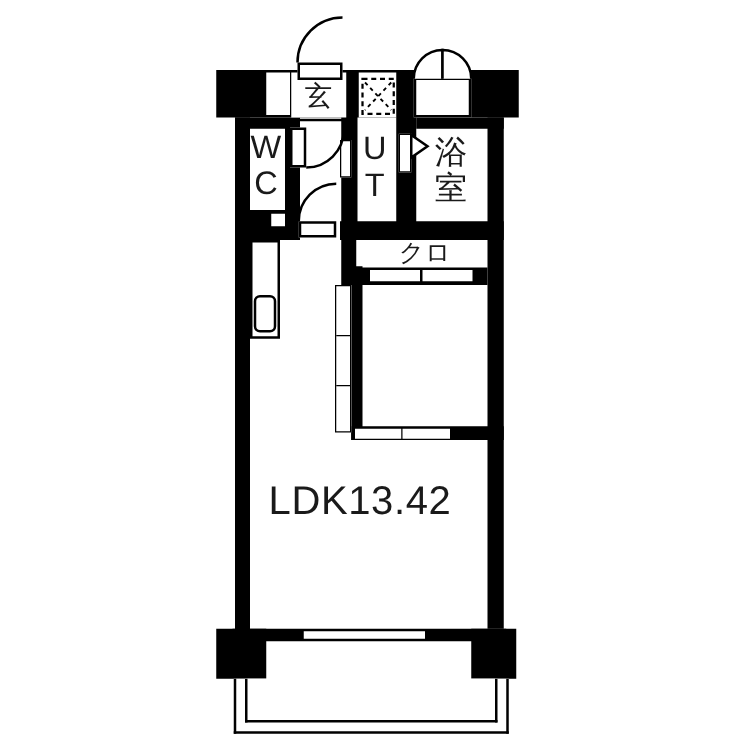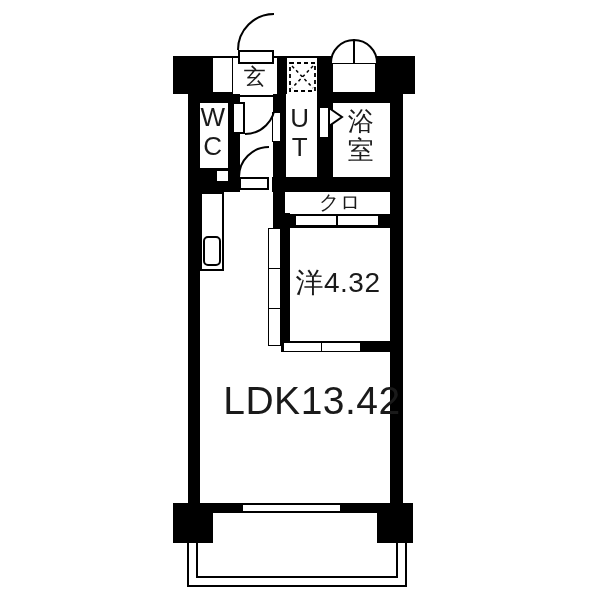--- a/index.html
+++ b/index.html
@@ -110,7 +110,6 @@
 
   <div class="lbl" style="left:340px;top:202px;font-size:20px;">クロ</div>
 
-  <div class="lbl" style="left:338px;top:283px;font-size:28px;">洋4.32</div>
 
   <div class="lbl" style="left:312px;top:401px;font-size:39px;">LDK13.42</div>
 

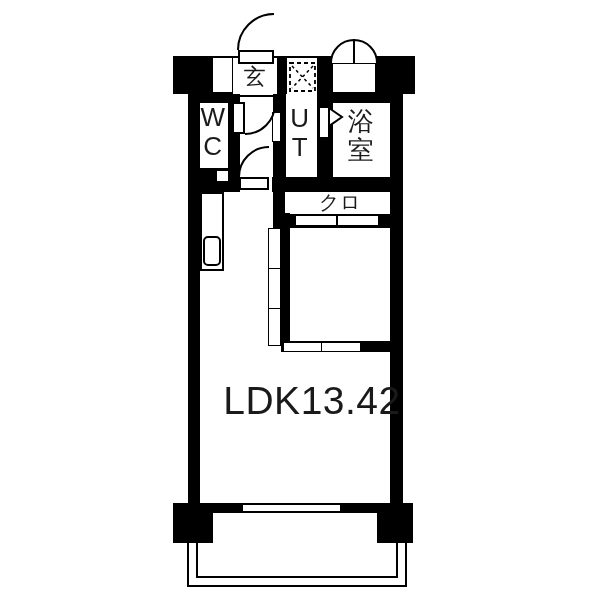--- a/index.html
+++ b/index.html
@@ -111,7 +111,7 @@
   <div class="lbl" style="left:340px;top:202px;font-size:20px;">クロ</div>
 
 
-  <div class="lbl" style="left:312px;top:401px;font-size:39px;">LDK13.42</div>
+  <div class="lbl" style="left:288px;top:401px;font-size:32px;">LDK13.42</div>
 
 
 </div>

